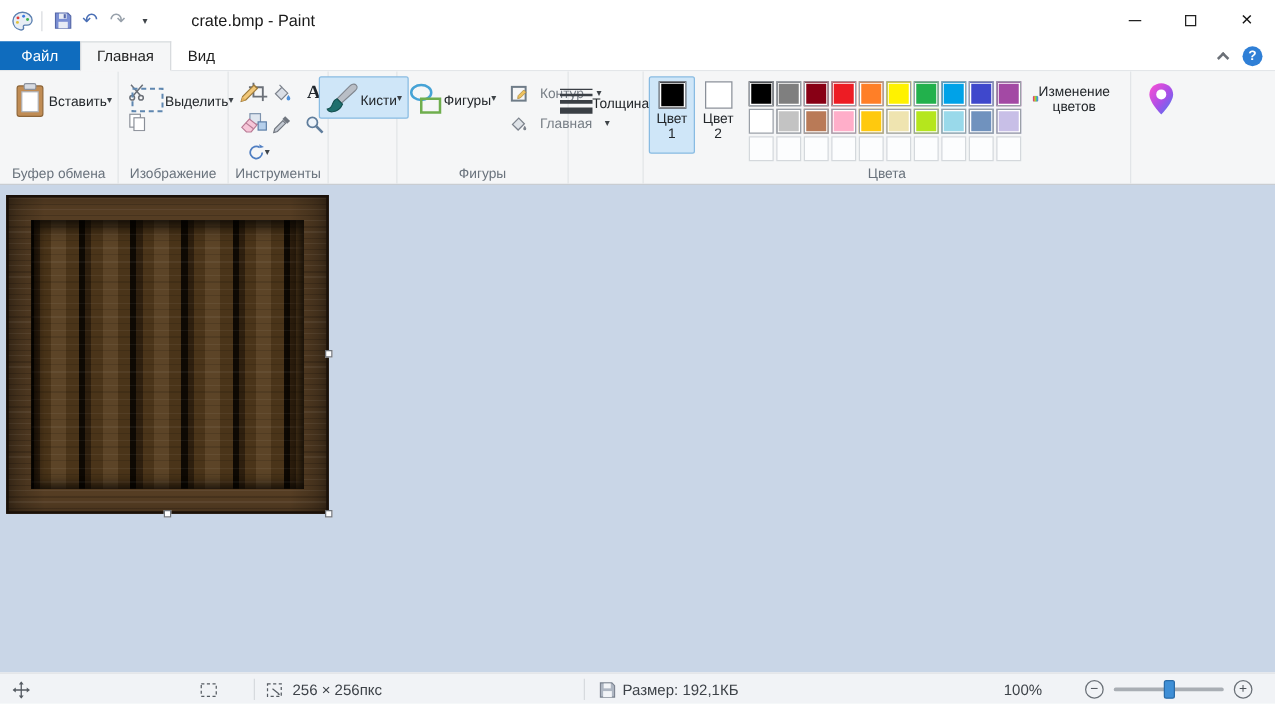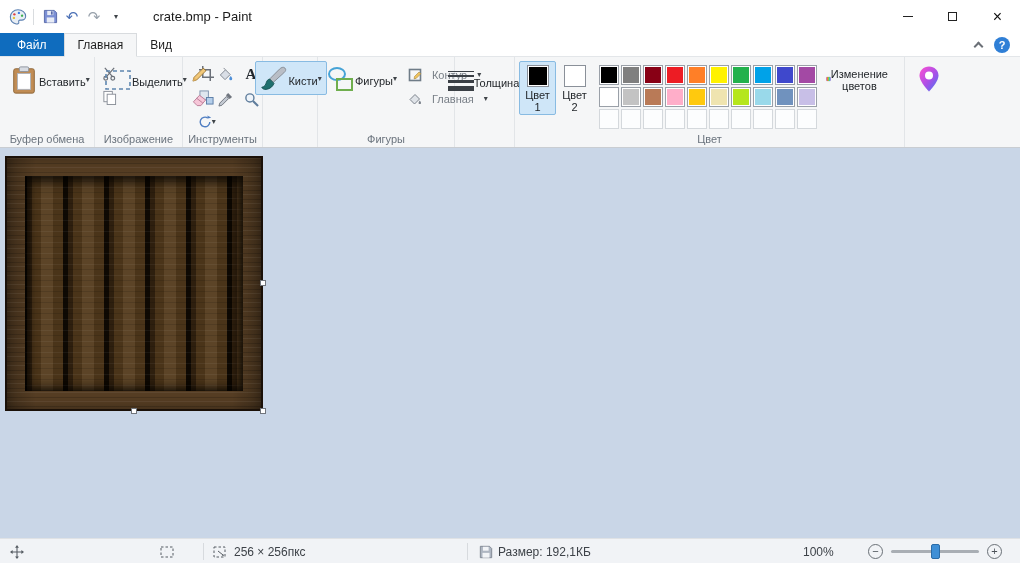--- a/index.html
+++ b/index.html
@@ -52,7 +52,7 @@
   .ofrow { display:flex; align-items:center; gap:10px; font-size:11px; color:#777e86; height:20px; }
   .lines-icon { display:flex; flex-direction:column; align-items:center; gap:3px; padding-top:6px; height:32px; }
   .lines-icon i { display:block; width:26px; background:#3a3f45; }
-  .colorbtn { width:37px; display:flex; flex-direction:column; align-items:center; padding:3px 2px 1px; border:1px solid transparent; border-radius:2px; }
+  .colorbtn { width:37px; display:flex; flex-direction:column; align-items:center; padding:3px 2px 9px; border:1px solid transparent; border-radius:2px; }
   .colorbtn.sel { background:#cfe6f8; border-color:#88bbe2; }
   .cswatch { width:22px; height:22px; border:1px solid #8a9099; box-shadow:inset 0 0 0 1px #fff; }
   .colorbtn .lbl { margin-top:2px; font-size:11px; line-height:12px; text-align:center; color:#23272b; }

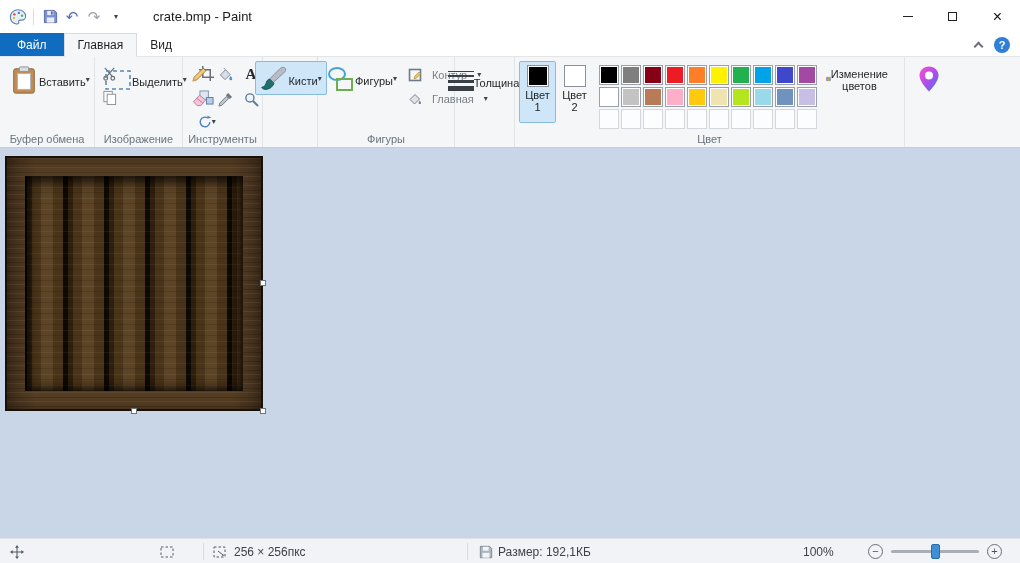--- a/index.html
+++ b/index.html
@@ -365,7 +365,7 @@
           </svg>
         <span class="lbl">Изменение цветов</span>
       </div>
-      <div class="rgroup-label">Цвет</div>
+      <div class="rgroup-label">Цвета</div>
     </div>
 
     <div class="rgroup" style="width:115px; justify-content:center">

